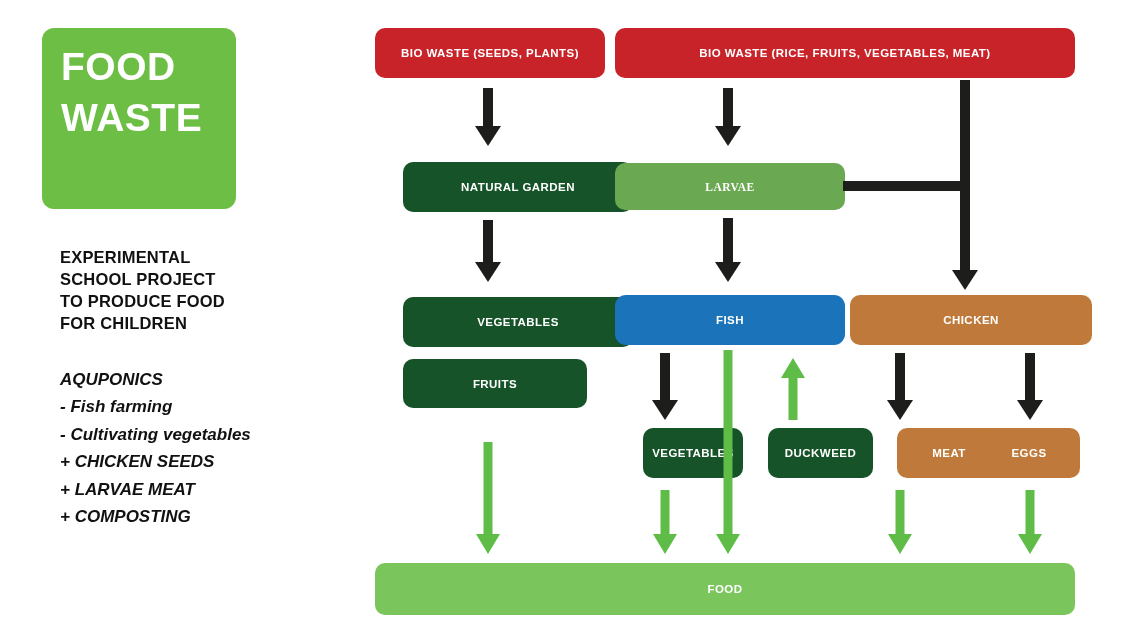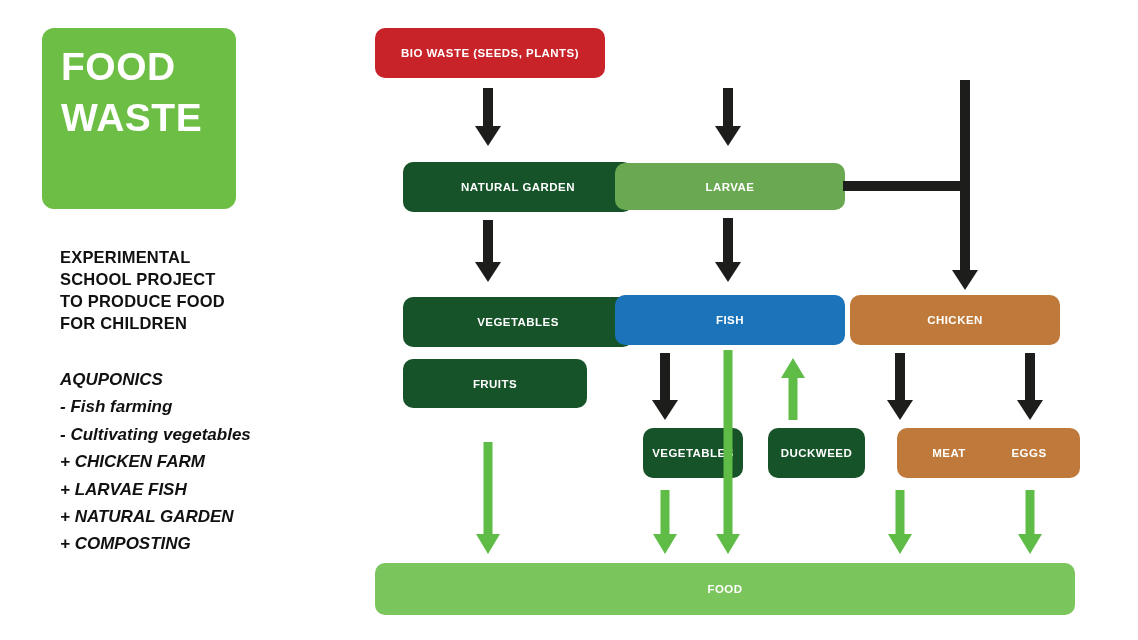--- a/index.html
+++ b/index.html
@@ -107,6 +107,7 @@
   </div>
 
   <div class="node red" style="left:375px; top:28px;  width:230px; height:50px;">BIO WASTE (SEEDS, PLANTS)</div>
+  <div class="node red" style="left:615px; top:28px;  width:460px; height:50px;">BIO WASTE (RICE, FRUITS, VEGETABLES, MEAT)</div>
   <div class="node dgreen" style="left:375px; top:162px; width:230px; height:50px;">NATURAL GARDEN</div>
   <div class="node mgreen" style="left:615px; top:163px; width:230px; height:47px;">LARVAE</div>
   <div class="node dgreen" style="left:375px; top:297px; width:230px; height:50px;">VEGETABLES</div>

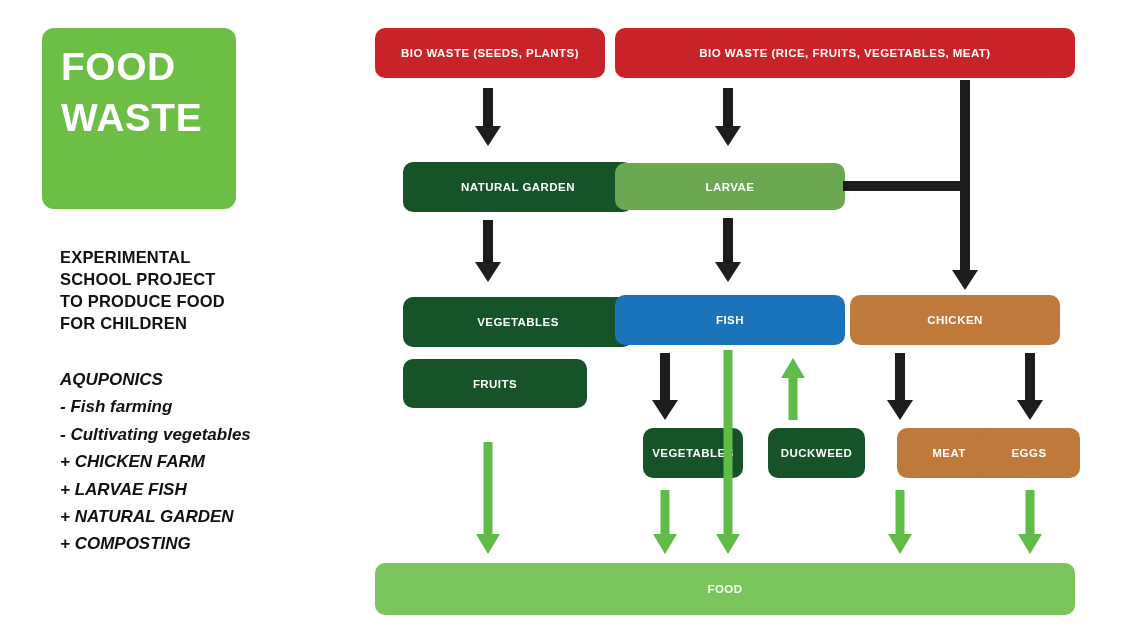--- a/index.html
+++ b/index.html
@@ -109,7 +109,7 @@
   <div class="node red" style="left:375px; top:28px;  width:230px; height:50px;">BIO WASTE (SEEDS, PLANTS)</div>
   <div class="node red" style="left:615px; top:28px;  width:460px; height:50px;">BIO WASTE (RICE, FRUITS, VEGETABLES, MEAT)</div>
   <div class="node dgreen" style="left:375px; top:162px; width:230px; height:50px;">NATURAL GARDEN</div>
-  <div class="node mgreen" style="left:615px; top:163px; width:230px; height:47px;">LARVAE</div>
+  <div class="node mgreen" style="left:615px; top:163px; width:230px; height:47px;font-family:Liberation Serif, serif;">LARVAE</div>
   <div class="node dgreen" style="left:375px; top:297px; width:230px; height:50px;">VEGETABLES</div>
   <div class="node dgreen" style="left:375px; top:359px; width:184px; height:49px;">FRUITS</div>
   <div class="node blue" style="left:615px; top:295px; width:230px; height:50px;">FISH</div>

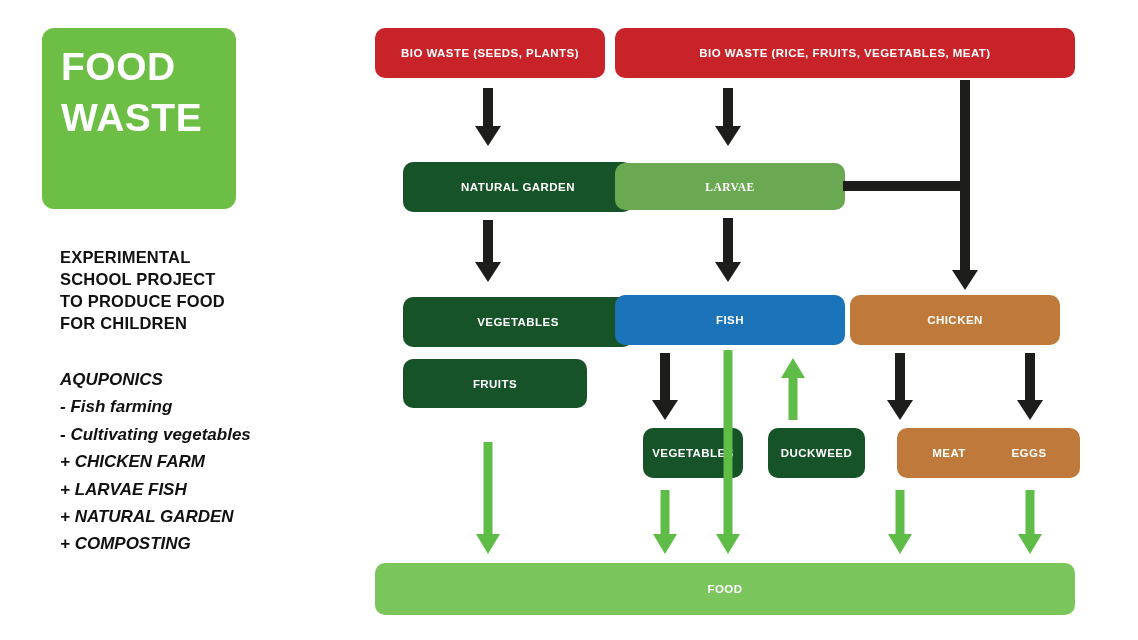--- a/index.html
+++ b/index.html
@@ -112,7 +112,7 @@
   <div class="node mgreen" style="left:615px; top:163px; width:230px; height:47px;font-family:Liberation Serif, serif;">LARVAE</div>
   <div class="node dgreen" style="left:375px; top:297px; width:230px; height:50px;">VEGETABLES</div>
   <div class="node dgreen" style="left:375px; top:359px; width:184px; height:49px;">FRUITS</div>
-  <div class="node blue" style="left:615px; top:295px; width:230px; height:50px;">FISH</div>
+  <div class="node blue" style="left:615px; top:295px; width:230px; height:50px;border-radius:11px;">FISH</div>
   <div class="node brown" style="left:850px; top:295px; width:210px; height:50px;text-align:right;">CHICKEN</div>
   <div class="node dgreen" style="left:615px; top:428px; width:100px; height:50px;">VEGETABLES</div>
   <div class="node dgreen" style="left:740px; top:428px; width:97px; height:50px;">DUCKWEED</div>

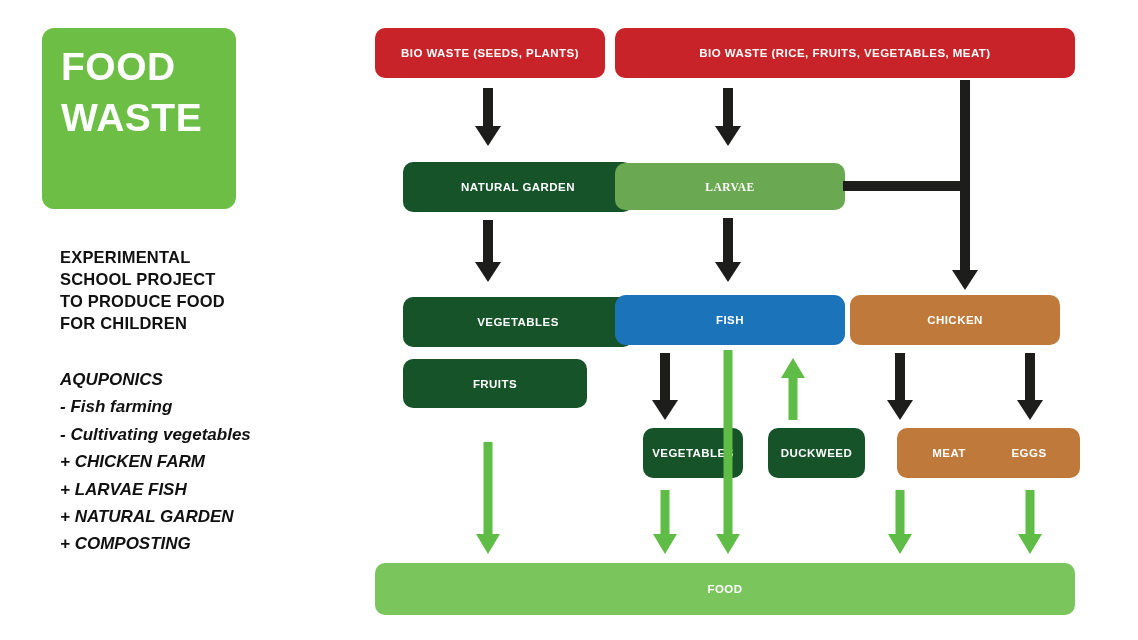--- a/index.html
+++ b/index.html
@@ -113,7 +113,7 @@
   <div class="node dgreen" style="left:375px; top:297px; width:230px; height:50px;">VEGETABLES</div>
   <div class="node dgreen" style="left:375px; top:359px; width:184px; height:49px;">FRUITS</div>
   <div class="node blue" style="left:615px; top:295px; width:230px; height:50px;border-radius:11px;">FISH</div>
-  <div class="node brown" style="left:850px; top:295px; width:210px; height:50px;text-align:right;">CHICKEN</div>
+  <div class="node brown" style="left:850px; top:295px; width:242px; height:50px;text-align:right;">CHICKEN</div>
   <div class="node dgreen" style="left:615px; top:428px; width:100px; height:50px;">VEGETABLES</div>
   <div class="node dgreen" style="left:740px; top:428px; width:97px; height:50px;">DUCKWEED</div>
   <div class="node brown" style="left:897px; top:428px; width:104px; height:50px;">MEAT</div>

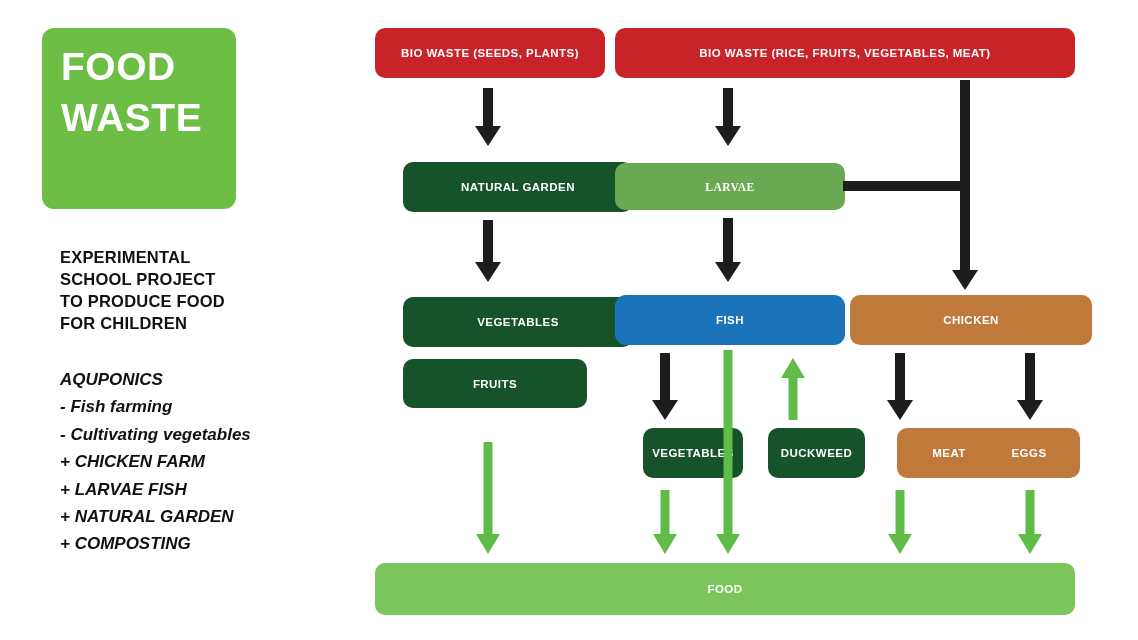--- a/index.html
+++ b/index.html
@@ -100,7 +100,7 @@
     <div>AQUPONICS</div>
     <div>- Fish farming</div>
     <div>- Cultivating vegetables</div>
-    <div>+ CHICKEN FARM</div>
+    <div>+ CHICKEN SEEDS</div>
     <div>+ LARVAE FISH</div>
     <div>+ NATURAL GARDEN</div>
     <div>+ COMPOSTING</div>

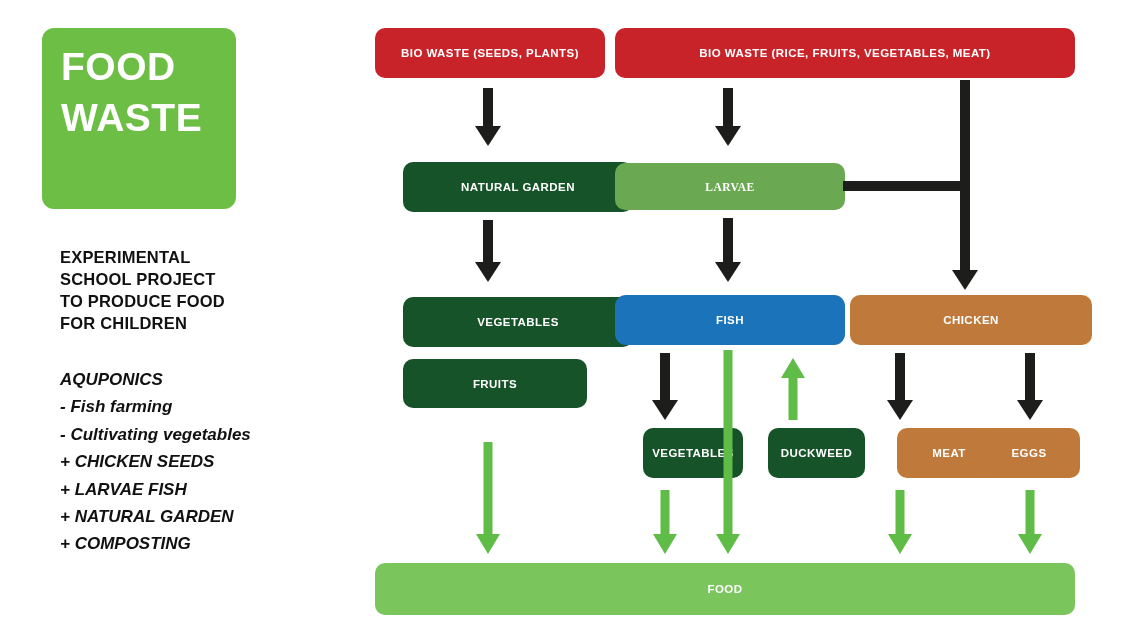--- a/index.html
+++ b/index.html
@@ -115,7 +115,7 @@
   <div class="node blue" style="left:615px; top:295px; width:230px; height:50px;border-radius:11px;">FISH</div>
   <div class="node brown" style="left:850px; top:295px; width:242px; height:50px;text-align:right;">CHICKEN</div>
   <div class="node dgreen" style="left:615px; top:428px; width:100px; height:50px;">VEGETABLES</div>
-  <div class="node dgreen" style="left:740px; top:428px; width:97px; height:50px;">DUCKWEED</div>
+  <div class="node dgreen" style="left:740px; top:428px; width:105px; height:50px;">DUCKWEED</div>
   <div class="node brown" style="left:897px; top:428px; width:104px; height:50px;">MEAT</div>
   <div class="node brown" style="left:978px; top:428px; width:102px; height:50px;">EGGS</div>
   <div class="node lgreen" style="left:375px; top:563px; width:700px; height:52px;">FOOD</div>

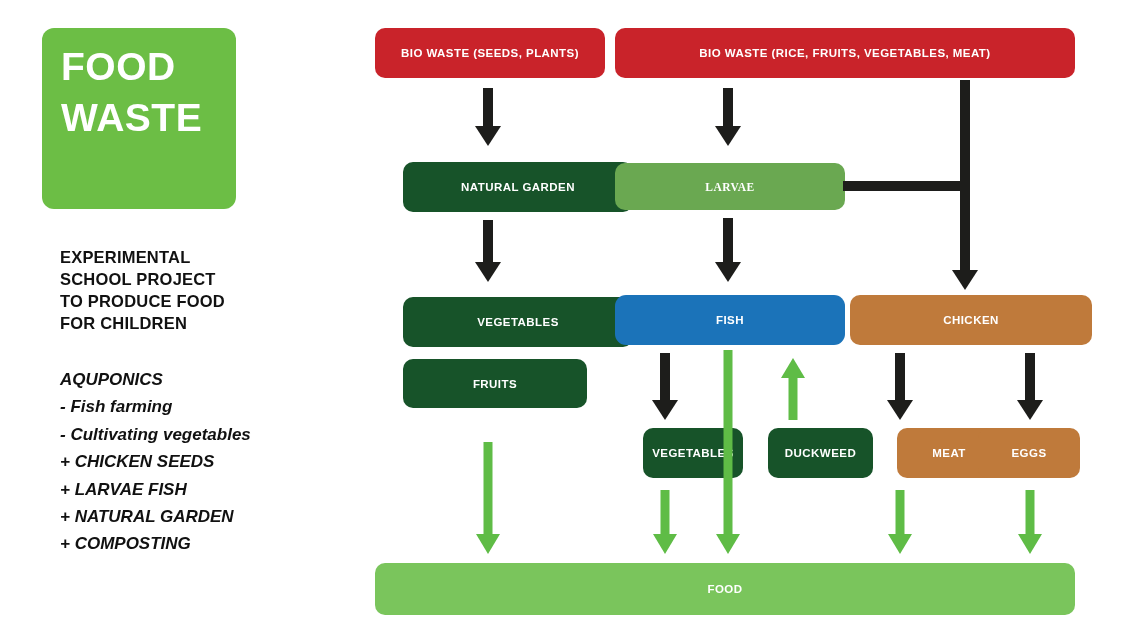--- a/index.html
+++ b/index.html
@@ -101,7 +101,7 @@
     <div>- Fish farming</div>
     <div>- Cultivating vegetables</div>
     <div>+ CHICKEN SEEDS</div>
-    <div>+ LARVAE FISH</div>
+    <div>+ LARVAE MEAT</div>
     <div>+ NATURAL GARDEN</div>
     <div>+ COMPOSTING</div>
   </div>

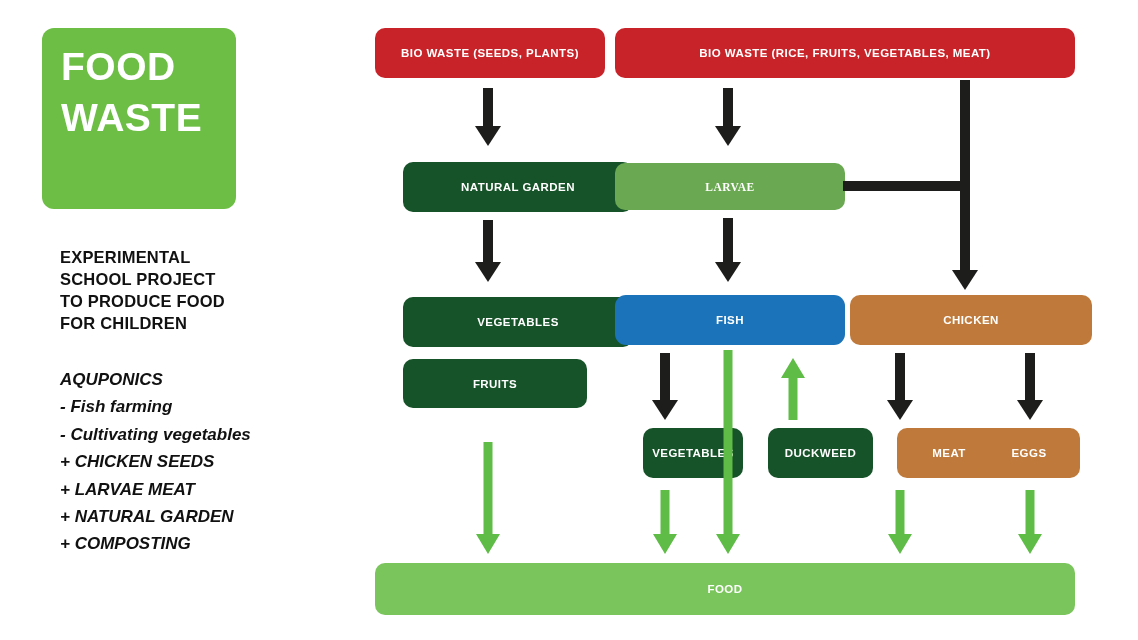--- a/index.html
+++ b/index.html
@@ -102,7 +102,6 @@
     <div>- Cultivating vegetables</div>
     <div>+ CHICKEN SEEDS</div>
     <div>+ LARVAE MEAT</div>
-    <div>+ NATURAL GARDEN</div>
     <div>+ COMPOSTING</div>
   </div>
 

